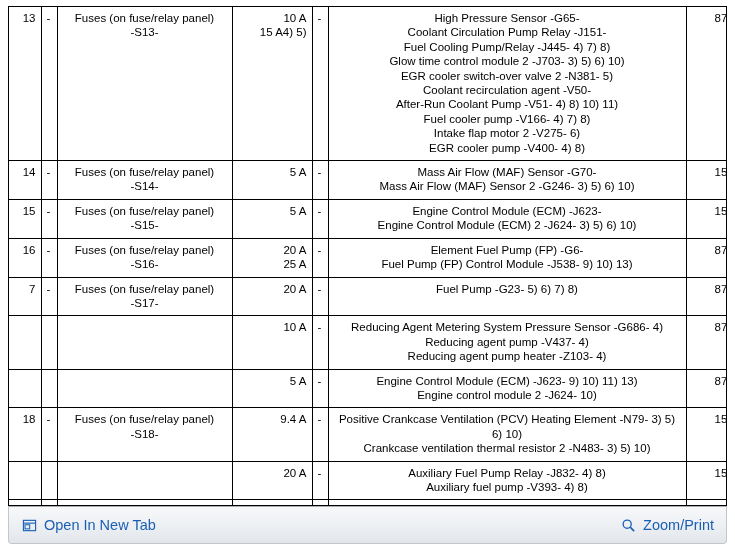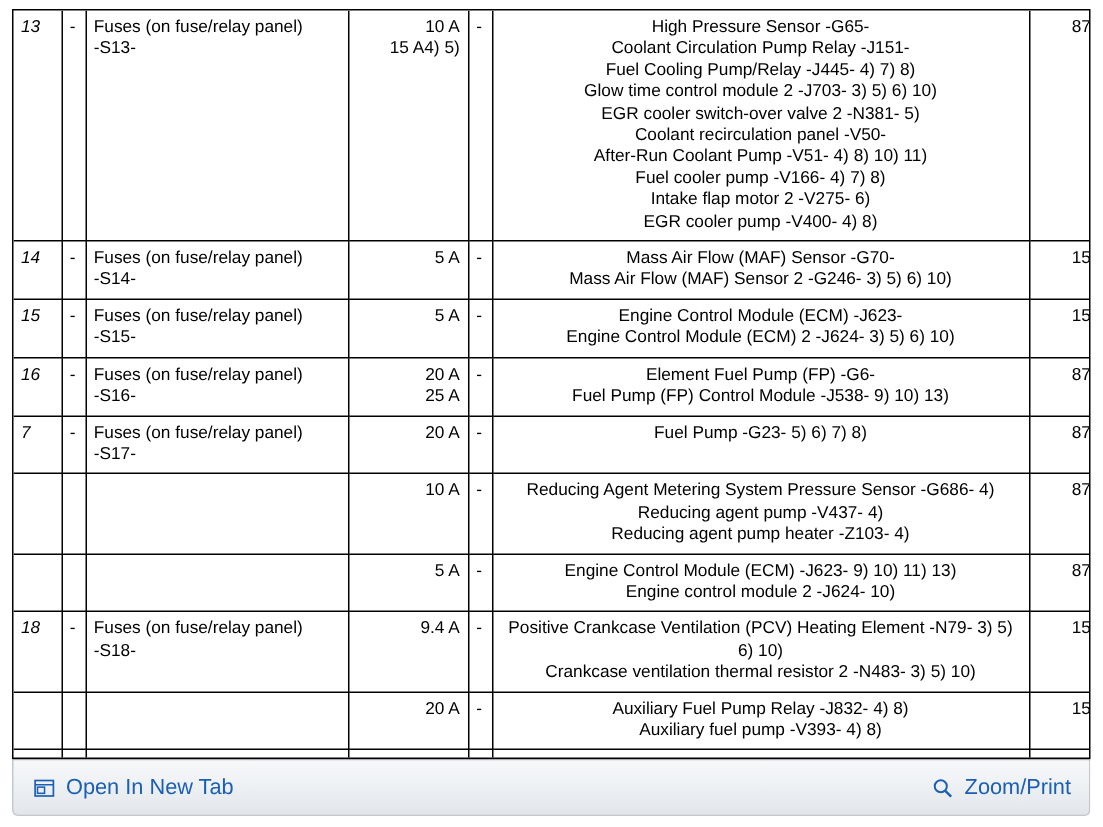--- a/index.html
+++ b/index.html
@@ -49,7 +49,7 @@
   table.fuse-table tr td:last-child { border-right: 0; padding-left: 28px; }
   table.fuse-table tr:first-child td { border-top: 0; }
 
-  .col-num   { width: 32px;  text-align: left; font-style: italic; }
+  .col-num   { width: 32px;  text-align: right; }
   .col-dash1 { width: 16px;  text-align: left; }
   .col-desc  { width: 175px; text-align: left; }
   .col-amp   { width: 80px;  text-align: right; }

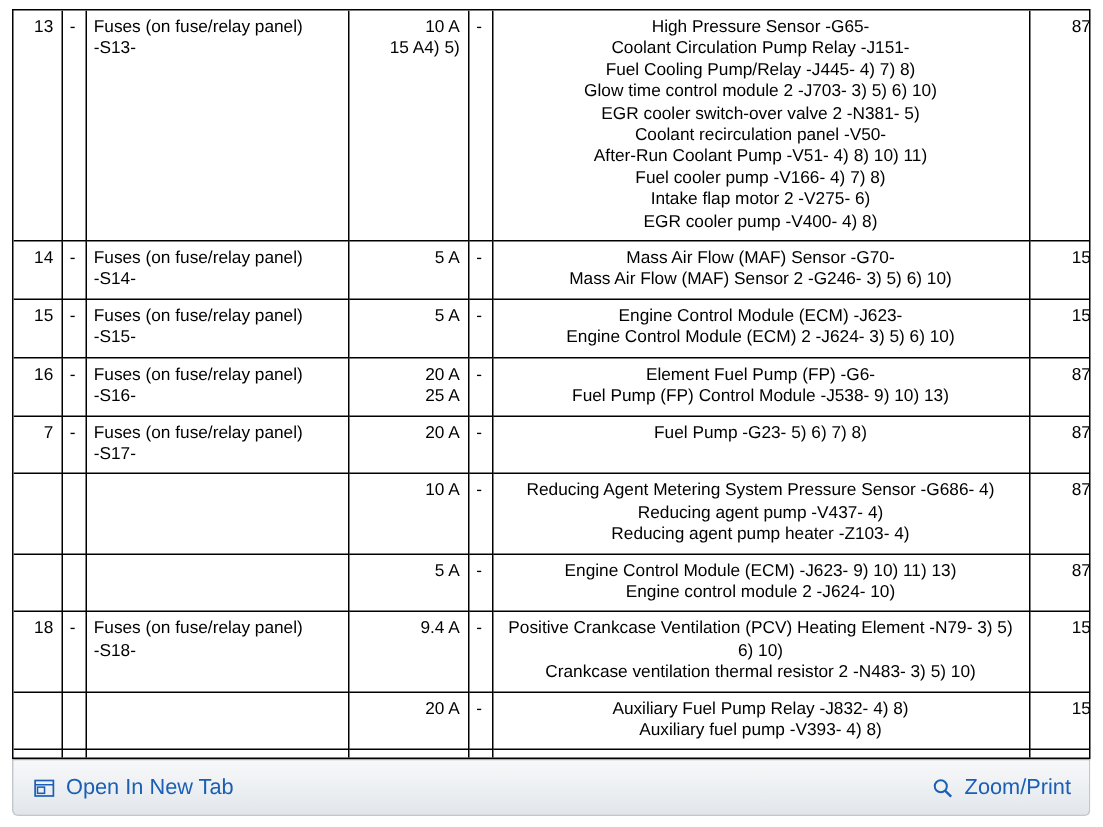--- a/index.html
+++ b/index.html
@@ -51,7 +51,7 @@
 
   .col-num   { width: 32px;  text-align: right; }
   .col-dash1 { width: 16px;  text-align: left; }
-  .col-desc  { width: 175px; text-align: left; }
+  .col-desc  { width: 175px; text-align: center; }
   .col-amp   { width: 80px;  text-align: right; }
   .col-dash2 { width: 16px;  text-align: left; }
   .col-comp  { width: 358px; text-align: center; }

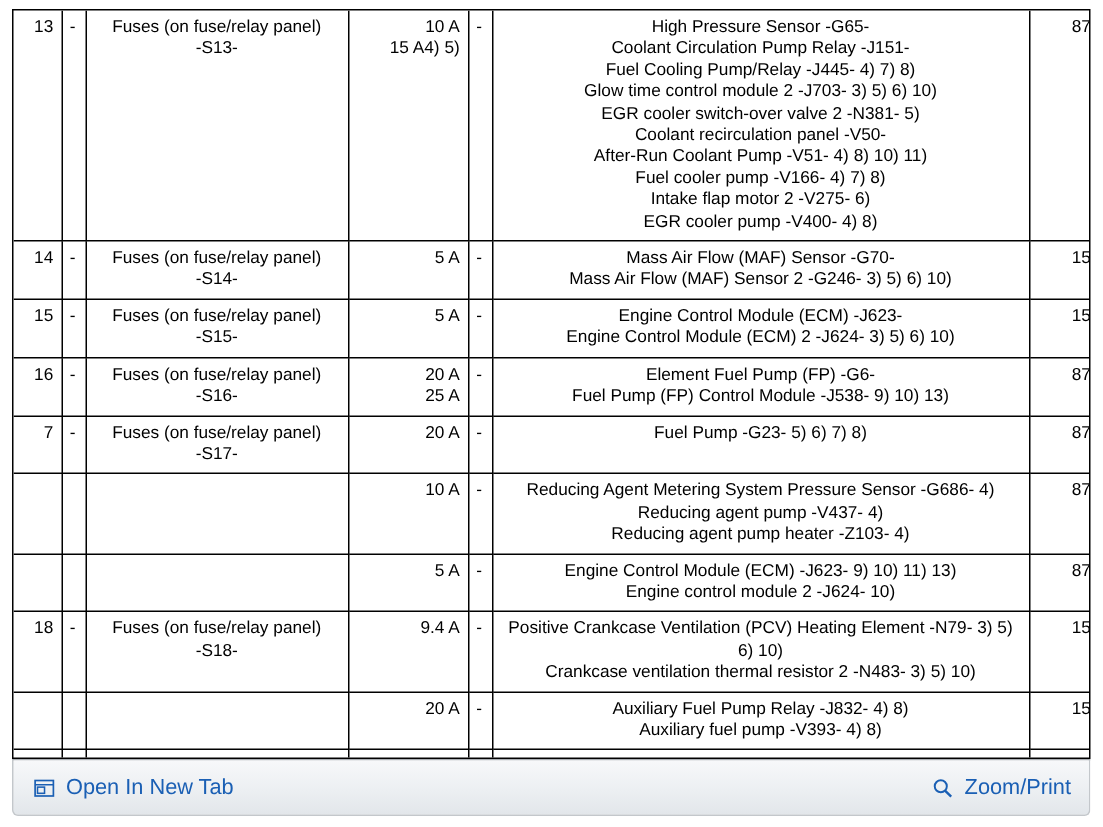--- a/index.html
+++ b/index.html
@@ -147,7 +147,7 @@
                 <div>Fuel Cooling Pump/Relay -J445- 4) 7) 8)</div>
                 <div>Glow time control module 2 -J703- 3) 5) 6) 10)</div>
                 <div>EGR cooler switch-over valve 2 -N381- 5)</div>
-                <div>Coolant recirculation panel -V50-</div>
+                <div>Coolant recirculation agent -V50-</div>
                 <div>After-Run Coolant Pump -V51- 4) 8) 10) 11)</div>
                 <div>Fuel cooler pump -V166- 4) 7) 8)</div>
                 <div>Intake flap motor 2 -V275- 6)</div>

